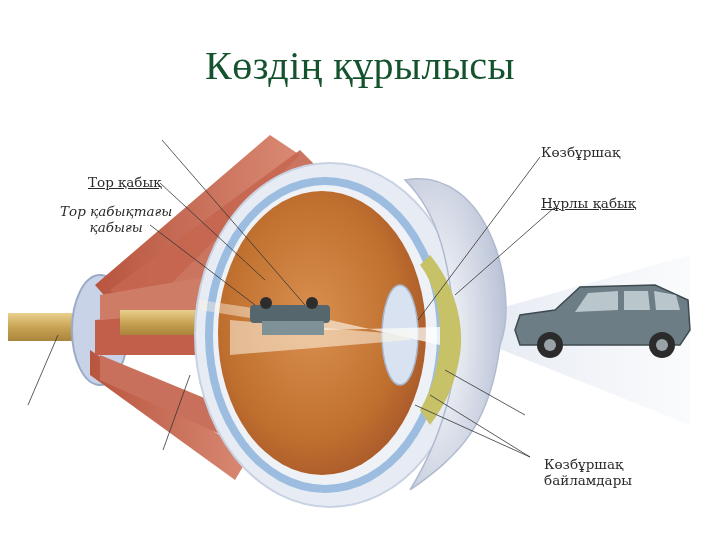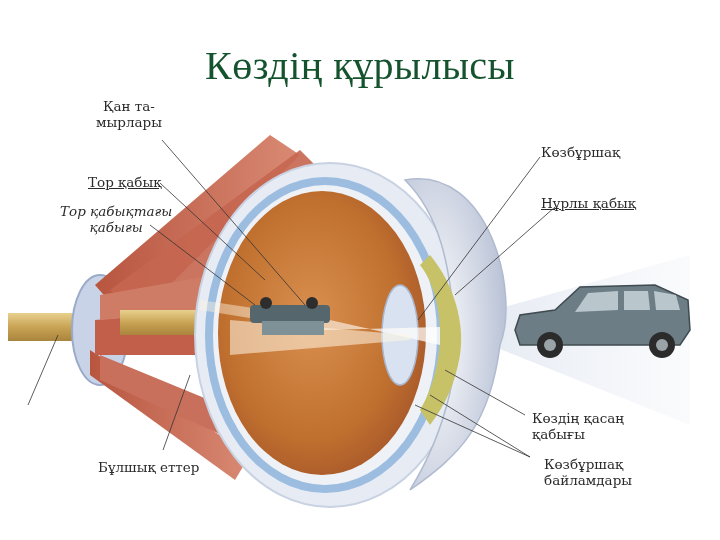--- a/index.html
+++ b/index.html
@@ -125,10 +125,6 @@
     </g>
   </svg>
 
-  <div class="label center" style="left:96px; top:3px;">
-    <div>Қан та-</div>
-    <div>мырлары</div>
-  </div>
   <div class="label" style="left:88px; top:79px;text-decoration:underline;">Тор қабық</div>
   <div class="label center" style="left:60px; top:108px;font-style:italic;">
     <div>Тор қабықтағы</div>

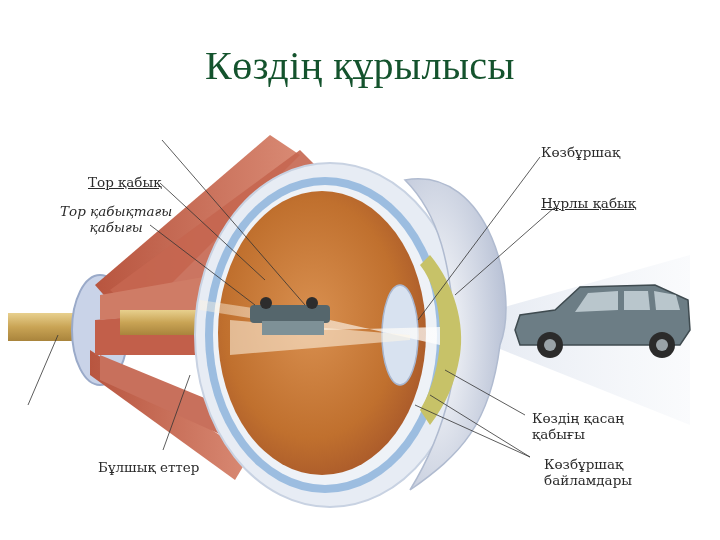--- a/index.html
+++ b/index.html
@@ -133,10 +133,6 @@
   <div class="label" style="left:541px; top:49px;">Көзбұршақ</div>
   <div class="label" style="left:541px; top:100px;text-decoration:underline;">Нұрлы қабық</div>
   <div class="label" style="left:98px; top:364px;">Бұлшық еттер</div>
-  <div class="label" style="left:532px; top:315px;">
-    <div>Көздің қасаң</div>
-    <div>қабығы</div>
-  </div>
   <div class="label" style="left:544px; top:361px;">
     <div>Көзбұршақ</div>
     <div>байламдары</div>

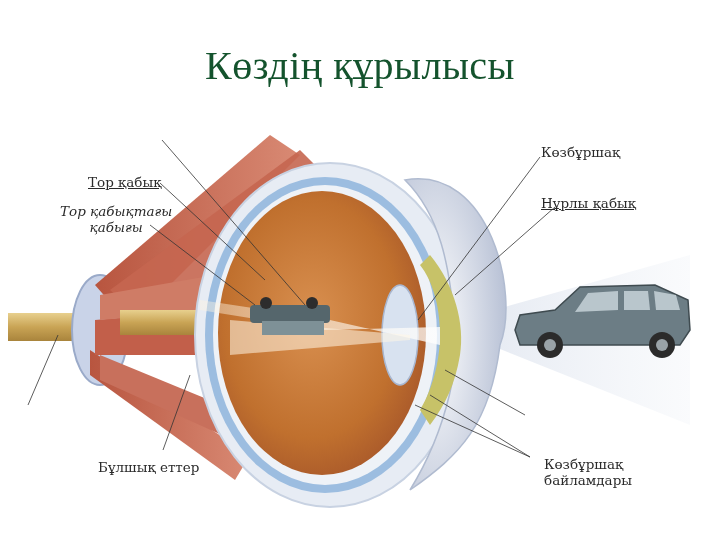--- a/index.html
+++ b/index.html
@@ -132,7 +132,6 @@
   </div>
   <div class="label" style="left:541px; top:49px;">Көзбұршақ</div>
   <div class="label" style="left:541px; top:100px;text-decoration:underline;">Нұрлы қабық</div>
-  <div class="label" style="left:98px; top:364px;">Бұлшық еттер</div>
   <div class="label" style="left:544px; top:361px;">
     <div>Көзбұршақ</div>
     <div>байламдары</div>

